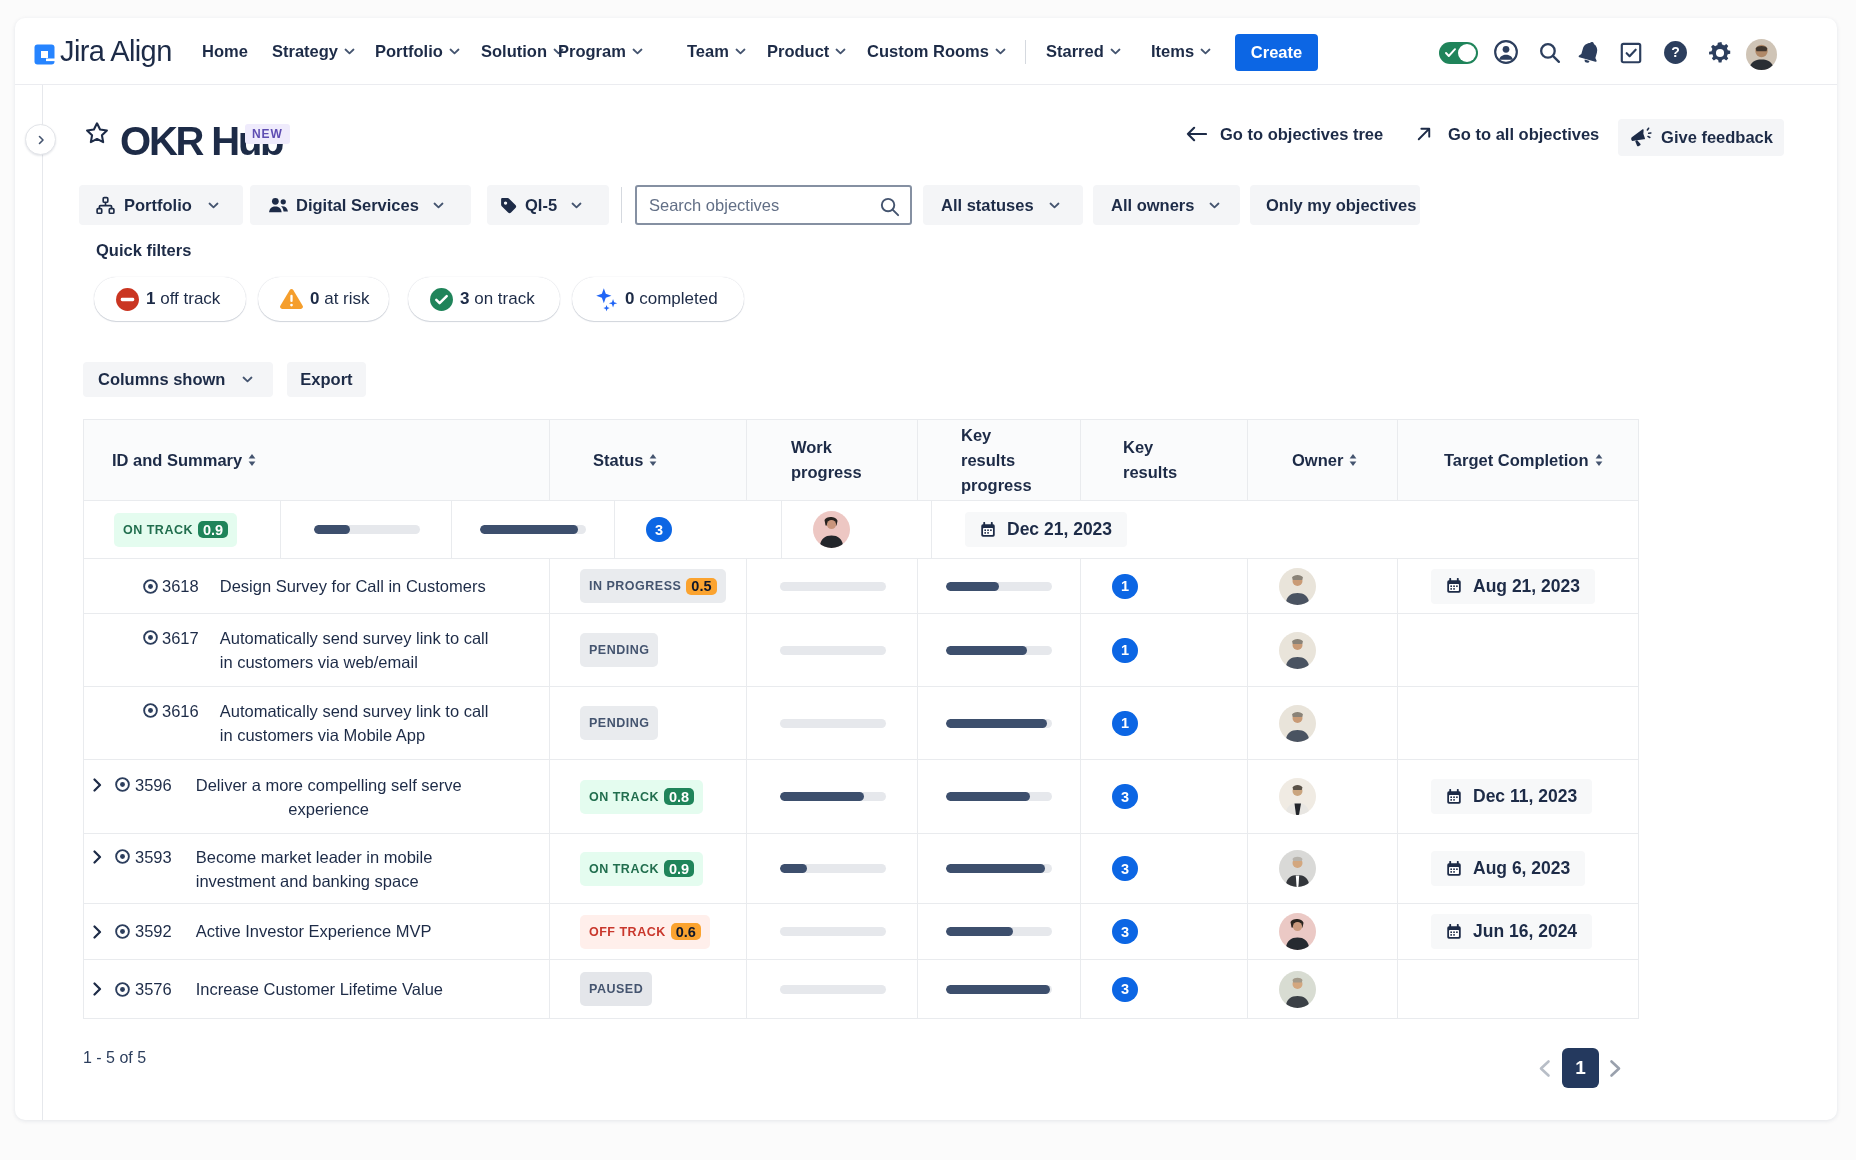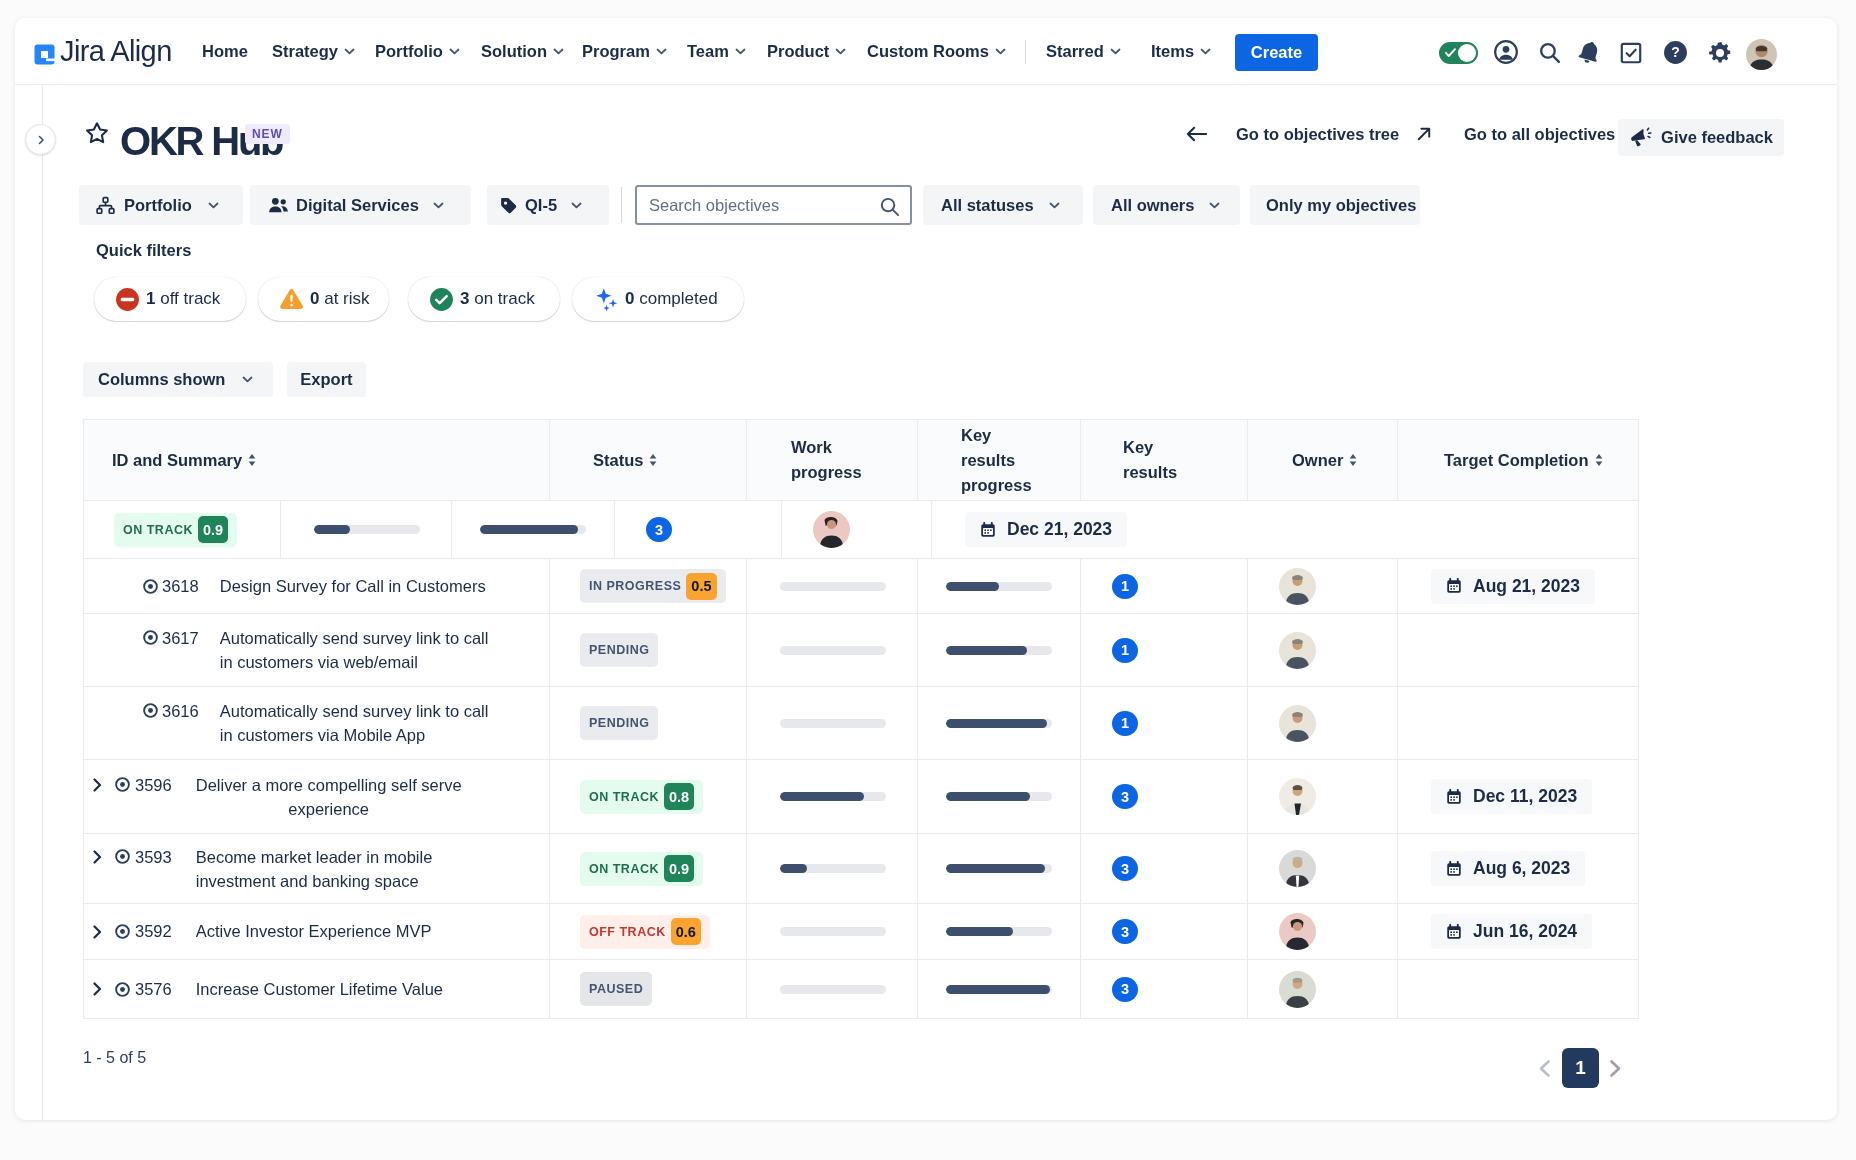--- a/index.html
+++ b/index.html
@@ -90,7 +90,7 @@
 <div class="navitem" style="left:481px;">Solution <svg class="chev" viewBox="0 0 11 7">
       <path d="M1.5 1.5l4 3.8 4-3.8" fill="none" stroke="#44546f" stroke-width="1.8" stroke-linecap="round" stroke-linejoin="round"></path>
     </svg></div>
-<div class="navitem" style="left:582px;">Program <svg class="chev" viewBox="0 0 11 7">
+<div class="navitem" style="left:558px;">Program <svg class="chev" viewBox="0 0 11 7">
       <path d="M1.5 1.5l4 3.8 4-3.8" fill="none" stroke="#44546f" stroke-width="1.8" stroke-linecap="round" stroke-linejoin="round"></path>
     </svg></div>
 <div class="navitem" style="left:687px;">Team <svg class="chev" viewBox="0 0 11 7">

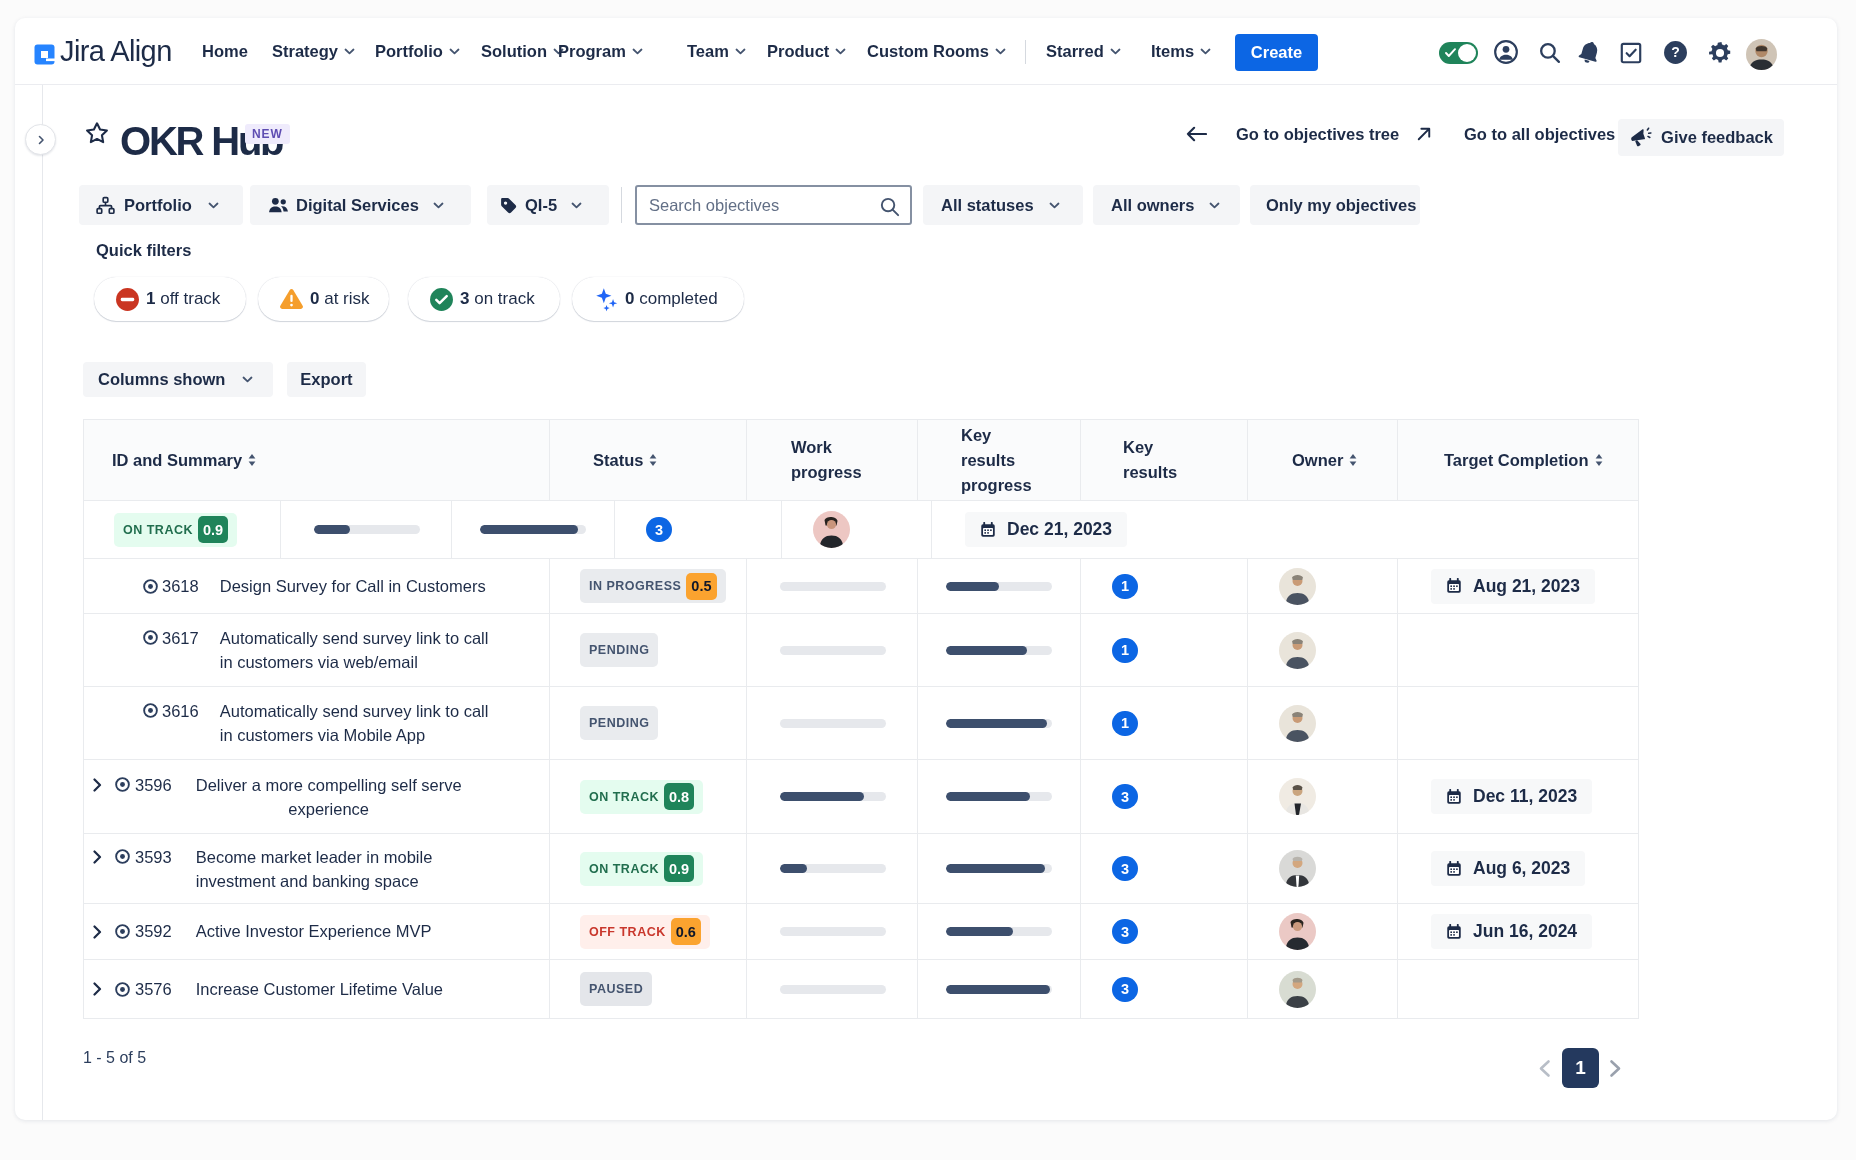--- a/index.html
+++ b/index.html
@@ -22,7 +22,7 @@
 
 .title { position:absolute; left:120px; top:119px; font-size:40px; font-weight:700; color:#1d2b47; letter-spacing:-2.2px; }
 .newbadge { position:absolute; left:245px; top:124px; height:20px; padding:0 7px; background:#efebfc; color:#5e4db2; font-size:12px; font-weight:700; letter-spacing:.9px; border-radius:3px; display:flex; align-items:center; }
-.toplink { position:absolute; top:123px; height:22px; display:flex; align-items:center; font-size:16.5px; font-weight:700; color:#1d2b47;gap:16px; }
+.toplink { position:absolute; top:123px; height:22px; display:flex; align-items:center; font-size:16.5px; font-weight:700; color:#1d2b47; }
 .feedback { position:absolute; left:1618px; top:119px; width:166px; height:37px; background:#f4f5f7; border-radius:4px; display:flex; align-items:center; justify-content:center; gap:9px; font-size:16.5px; font-weight:700; color:#1d2b47; }
 
 .fbtn { position:absolute; top:185px; height:40px; background:#f4f5f7; border-radius:4px; display:flex; align-items:center; font-size:16.5px; font-weight:700; color:#1d2b47; }

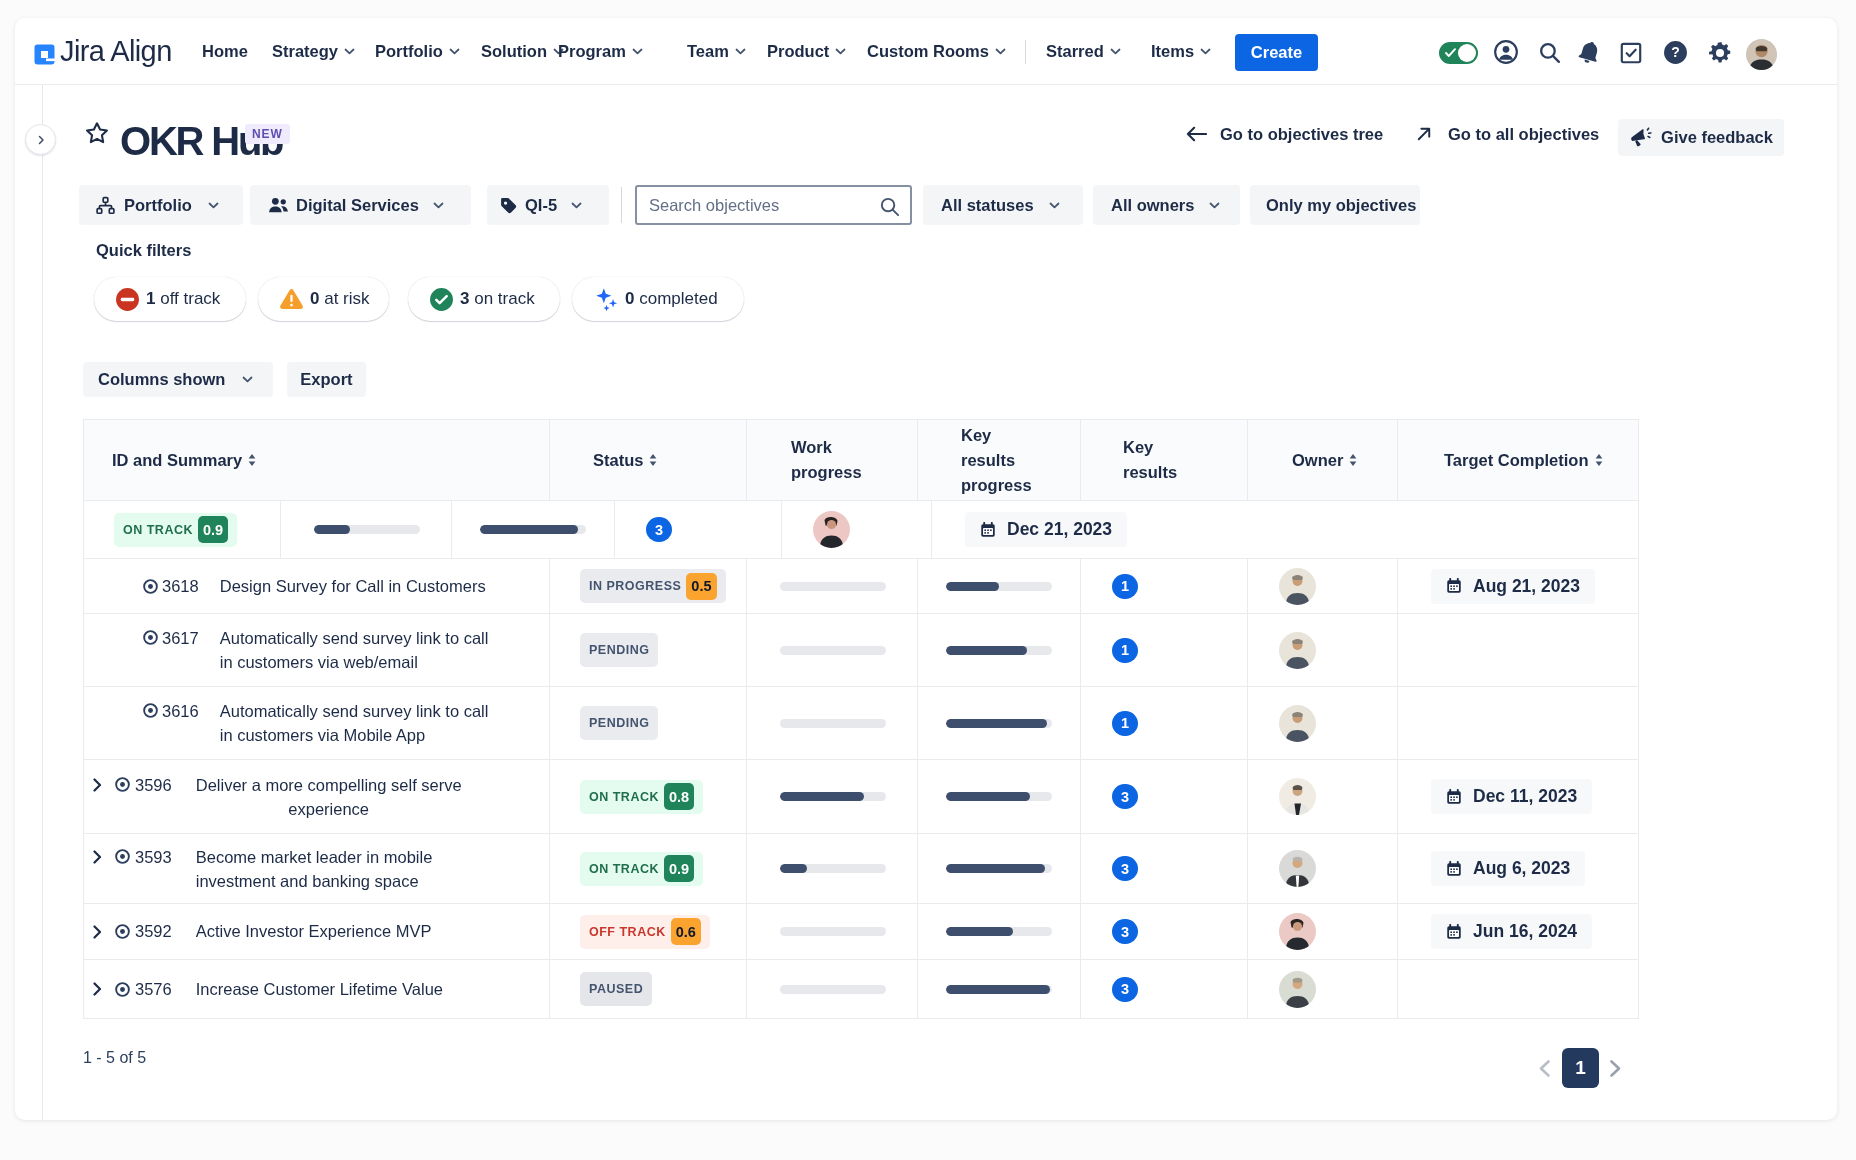--- a/index.html
+++ b/index.html
@@ -56,7 +56,7 @@
 .avatar { margin-left:31px; width:37px; height:37px; border-radius:50%; overflow:hidden; flex:none; }
 .datep { margin-left:33px; height:35px; background:#f7f8f9; border-radius:4px; display:flex; align-items:center; gap:11px; padding:0 15px 0 15px; font-size:17.5px; font-weight:700; color:#1d2b47; white-space:nowrap; }
 .pill { margin-left:30px; height:34px; border-radius:5px; display:flex; align-items:center; font-size:12.5px; font-weight:700; letter-spacing:.5px; padding:0 9px; white-space:nowrap; }
-.pill .score { height:27px; border-radius:5px; padding:0 5px; margin-left:5px; display:flex; align-items:center; font-size:14.5px; letter-spacing:0; }
+.pill .score { height:17px; border-radius:5px; padding:0 5px; margin-left:5px; display:flex; align-items:center; font-size:14.5px; letter-spacing:0; }
 .p-green { background:#e4fcef; color:#216e4e; }
 .p-green .score { background:#1f845a; color:#fff; }
 .p-gray { background:#e9ebee; color:#44546f; }

